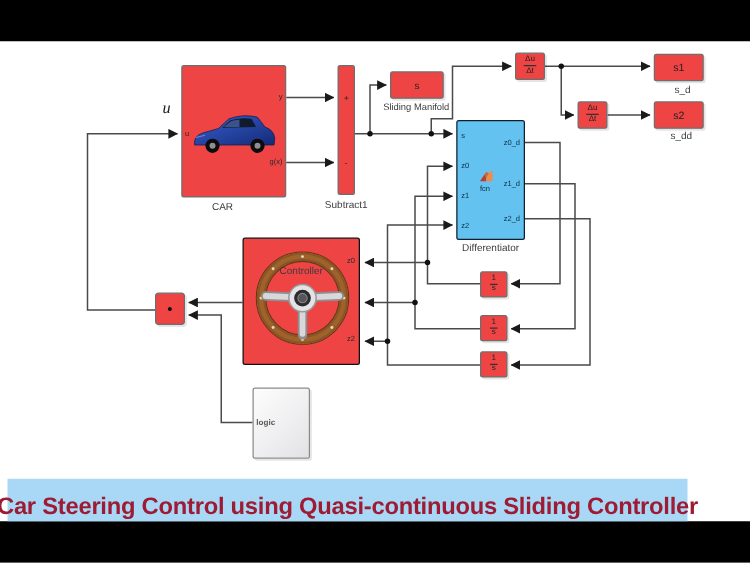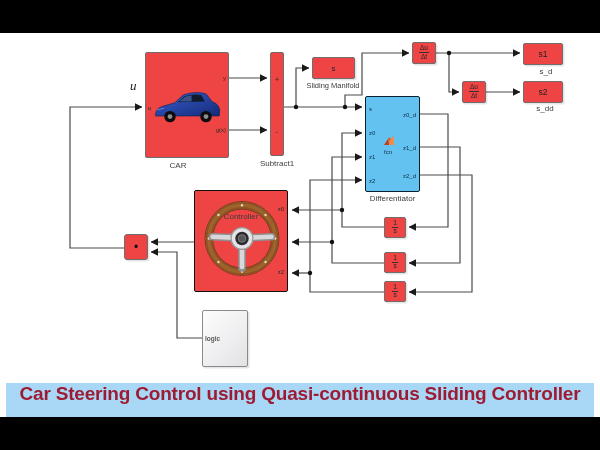--- a/index.html
+++ b/index.html
@@ -29,8 +29,8 @@
             border:1.2px solid #8a8a8a;}
   .logicblk .port{color:#5a5a5a;font-weight:bold;font-size:6.5px;}
   .dotblk{border-radius:3px;}
-  .banner{position:absolute;left:6px;top:383px;width:588px;height:34px;
-          background:var(--banner-bg,#A8D8F5);display:flex;align-items:flex-start;justify-content:center;
+  .banner{position:absolute;left:6px;top:383px;width:544px;height:34px;
+          background:var(--banner-bg,#A8D8F5);display:flex;align-items:flex-end;justify-content:center;
           z-index:4;}
   .banner span{font-size:19px;font-weight:bold;letter-spacing:-0.2px;
                color:var(--banner-text,#9E1B34);white-space:nowrap;}

